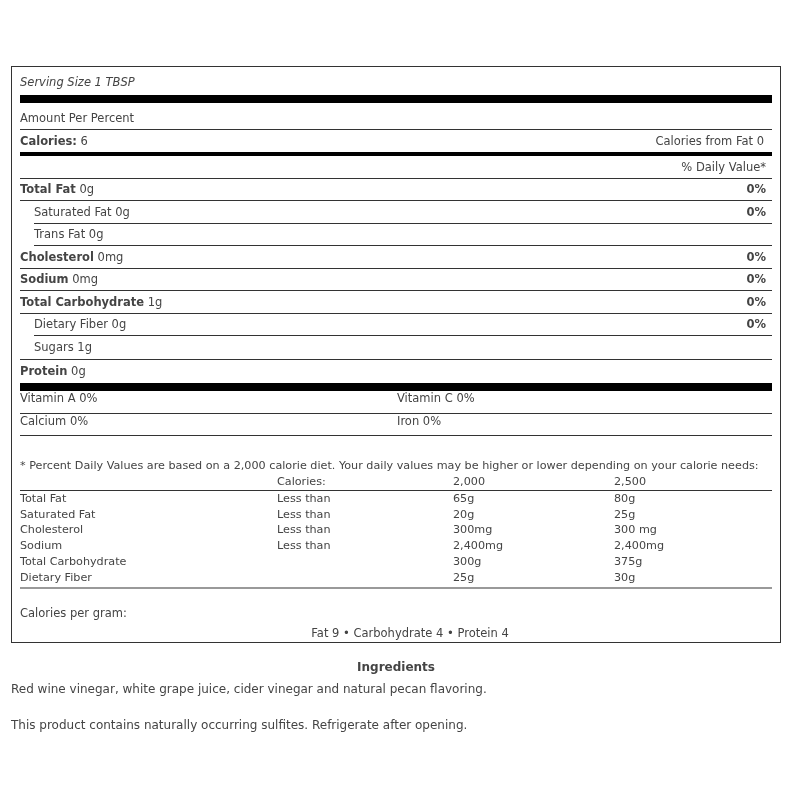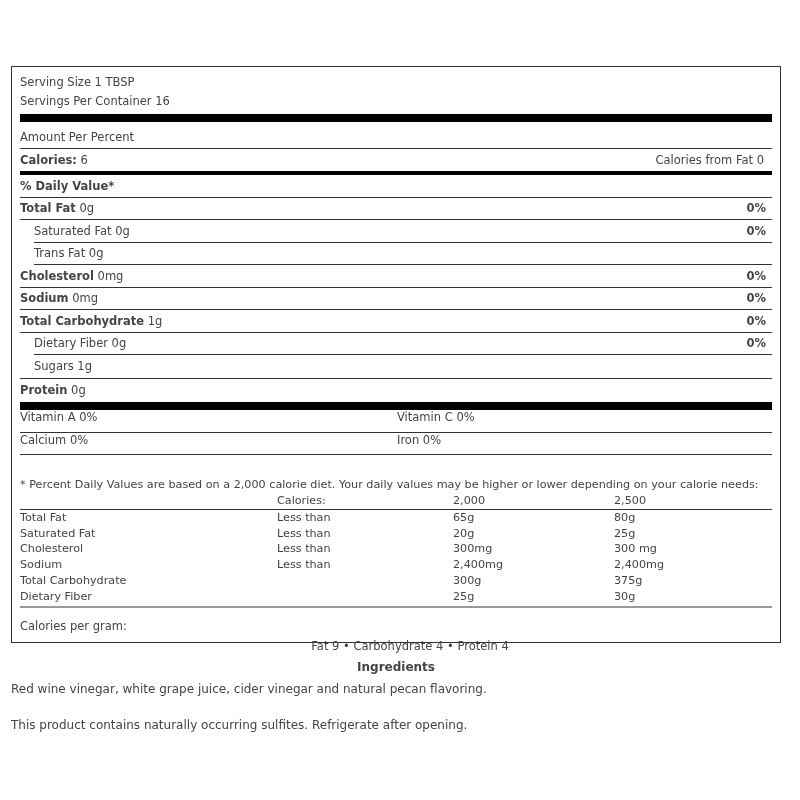--- a/index.html
+++ b/index.html
@@ -9,7 +9,7 @@
     position: absolute; left: 11px; top: 66px; width: 770px; height: 577px;
     border: 1.5px solid #333333; padding: 6px 8px 0 8px;
   }
-  .line { height: 19px; line-height: 19px; white-space: nowrap; }
+  .line { height: 19px; line-height: 19px; white-space: nowrap; font-style: italic; }
   .bar-thick { height: 8px; background: #000; margin: 3px 0 4px 0; }
   .bar-med { height: 4px; background: #000; margin: 0; }
   .row { display: flex; justify-content: space-between; align-items: center; height: 22.5px; border-bottom: 1.5px solid #333; white-space: nowrap; }

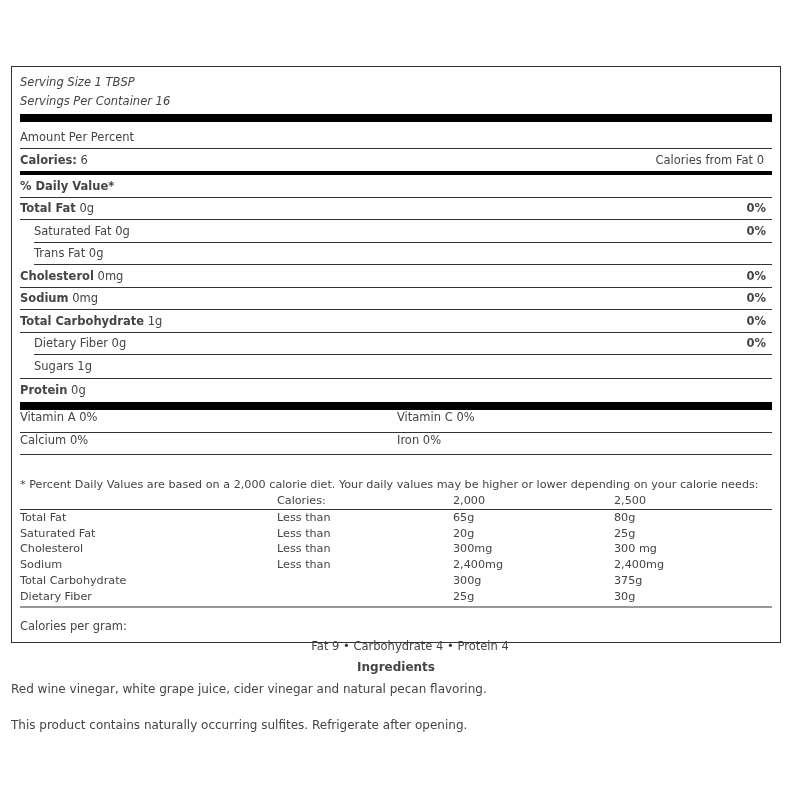--- a/index.html
+++ b/index.html
@@ -42,7 +42,6 @@
 
 <div class="label">
   <div class="line">Serving Size 1 TBSP</div>
-  <div class="line">Servings Per Container 16</div>
   <div class="bar-thick"></div>
 
   <div class="row">

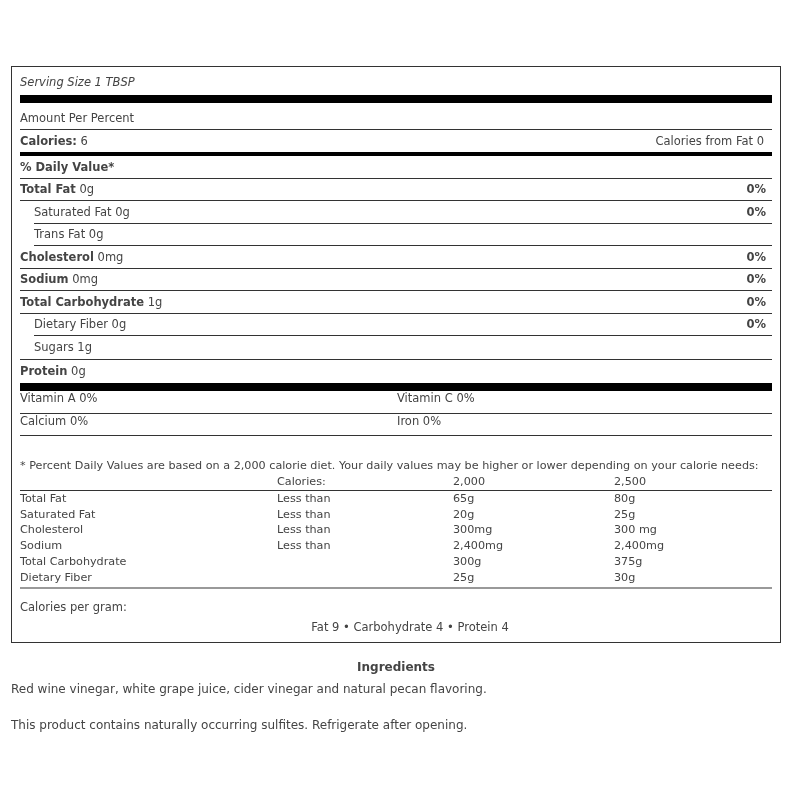--- a/index.html
+++ b/index.html
@@ -17,7 +17,7 @@
   .row .pct { font-weight: bold; margin-right: 6px; }
   .row.indent { margin-left: 14px; }
   .row.noborder { border-bottom: none; }
-  .hdr-dv { font-weight: bold; }
+  .hdr-dv { justify-content: flex-end; font-weight: normal; }
   .hdr-dv span { margin-right: 6px; }
   .vit-row { display: flex; height: 22.5px; align-items: flex-start; border-bottom: 1.5px solid #333; }
   .vit-row .c1 { width: 377px; }

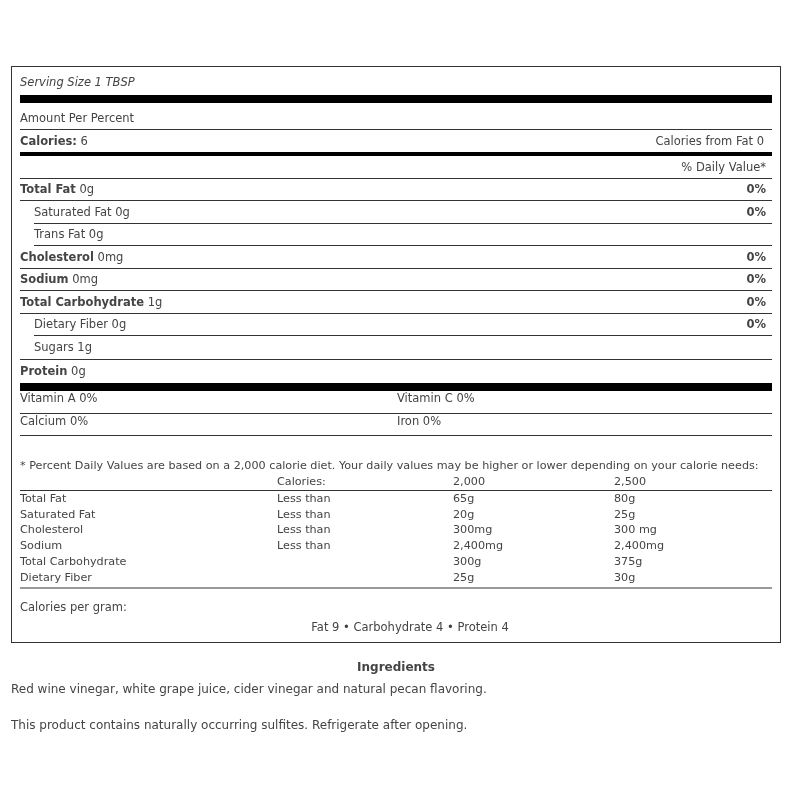--- a/index.html
+++ b/index.html
@@ -30,7 +30,7 @@
   table.ref td.c1 { width: 176px; }
   table.ref td.c2 { width: 161px; }
   .ind { padding-left: 14px; }
-  .cpg { line-height: 16px; margin-top: 10px; }
+  .cpg { line-height: 16px; margin-top: 16px; }
   .cpg-detail { text-align: center; line-height: 16px; margin-top: 4px; padding-left: 28px; }
   .ingredients { position: absolute; left: 11px; top: 658px; width: 770px; font-size: 12px; }
   .ingredients h3 { font-size: 12px; font-weight: bold; line-height: 18px; text-align: center; }

